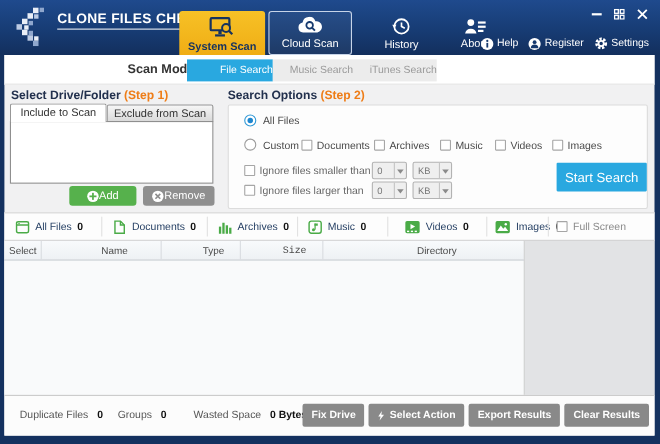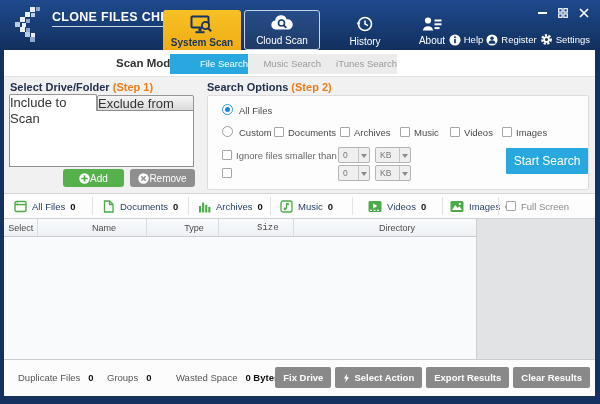--- a/index.html
+++ b/index.html
@@ -33,7 +33,7 @@
   .tab-cloud .tab-label, .tab-plain .tab-label { color:#fff; }
   .tab-history { left:330px; width:70px; height:38px; top:12px; }
   .tab-about { left:402px; width:60px; height:38px; top:12px; }
-  .quick-links { position:absolute; right:10px; top:33px; display:flex; gap:3px; }
+  .quick-links { position:absolute; right:10px; top:33px; display:flex; gap:9px; }
   .quick-link { display:flex; align-items:center; gap:3px; cursor:pointer; }
   .quick-link span { color:#fff; font-size:9.5px; }
   

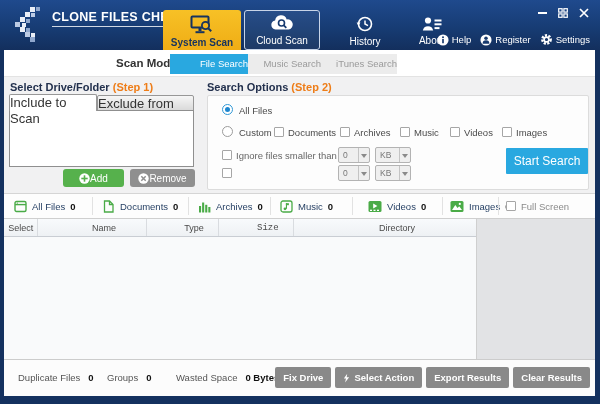--- a/index.html
+++ b/index.html
@@ -53,7 +53,7 @@
   .panel-title .step { color:#ee7d18; }
   .drv-title { left:6px; top:4px; }
   .opt-title { left:203px; top:4px; }
-  .drv-tab { position:absolute; font-size:13px; color:#333; text-align:left; cursor:pointer; }
+  .drv-tab { position:absolute; font-size:10px; color:#333; text-align:center; cursor:pointer; }
   .drv-tab-active { left:5px; top:17px; width:88px; height:17px; line-height:16px; background:#fff;
     border:1px solid #979797; border-bottom:none; border-radius:2px 2px 0 0; z-index:2; }
   .drv-tab-idle { left:93px; top:18px; width:97px; height:16px; line-height:15px;

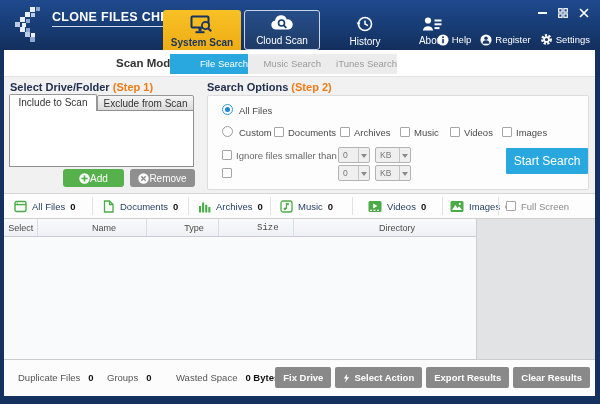--- a/index.html
+++ b/index.html
@@ -300,6 +300,7 @@
         </div>
 
         <div class="cbox" style="left:14px;top:72px;"></div>
+        <div class="opt-label" style="left:28px;top:72px;color:#666;">Ignore files larger than</div>
         <div class="combo" style="left:130px;top:69px;width:32px;">
           <span class="val">0</span>
           <span class="caret"></span>

